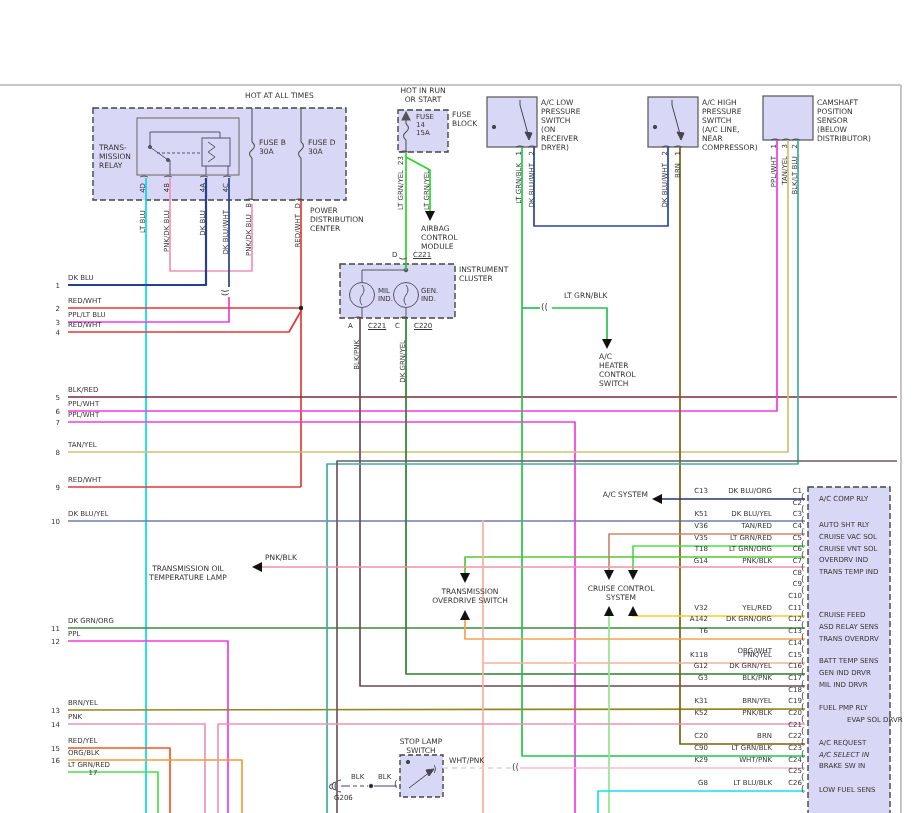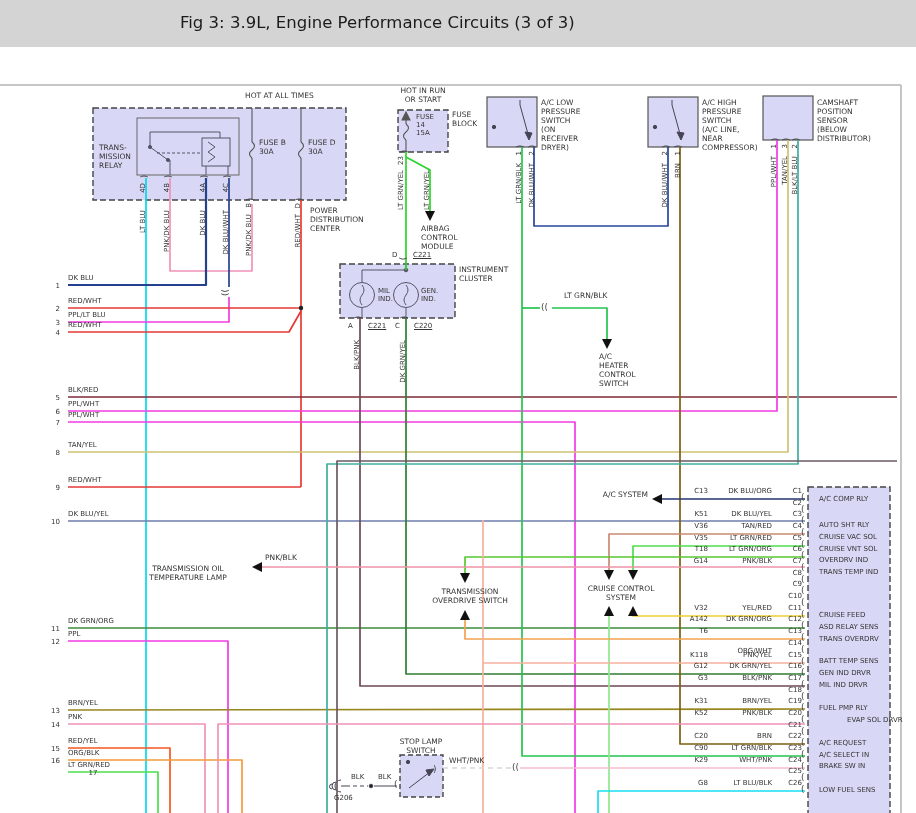--- a/index.html
+++ b/index.html
@@ -23,9 +23,6 @@
 <body>
 
 <div id="page">
-  <div id="titlebar">
-    <div id="titletext">Fig 3: 3.9L, Engine Performance Circuits (3 of 3)</div>
-  </div>
 
   <svg width="916" height="813">
 

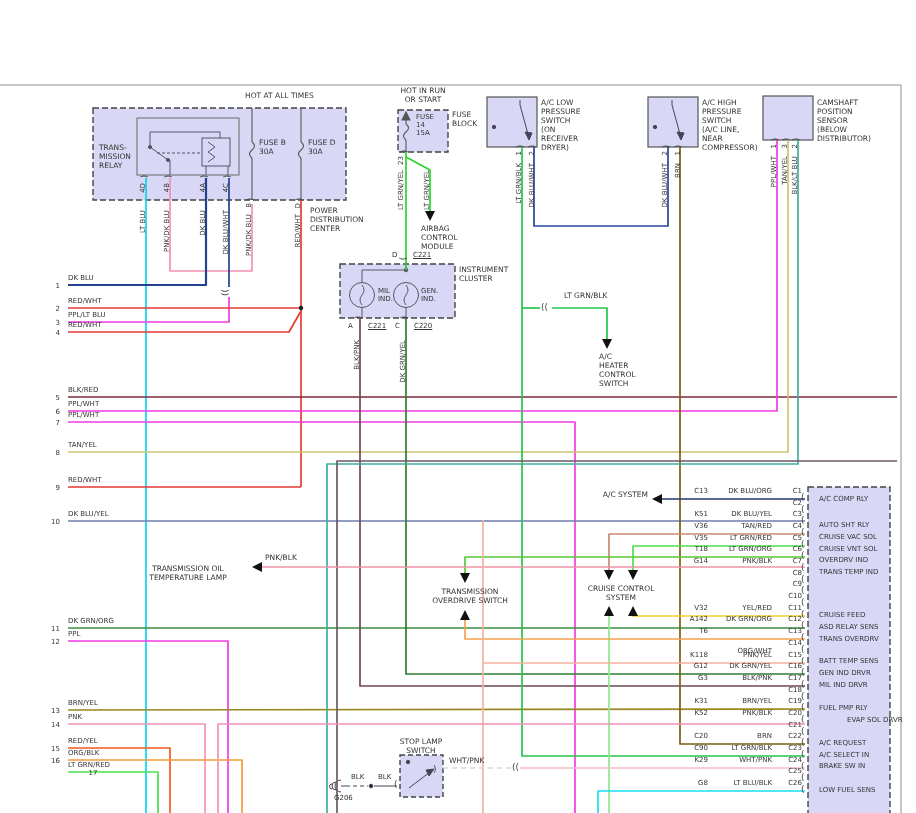--- a/index.html
+++ b/index.html
@@ -447,7 +447,7 @@
       <div class="lbl sm" style="left: 819px; top: 704px; width: 70px;">FUEL PMP RLY</div>
       <div class="lbl sm" style="left: 819px; top: 715.5px; width: 58px; padding-left: 28px;">EVAP SOL DRVR</div>
       <div class="lbl sm" style="left: 819px; top: 739px; width: 70px;">A/C REQUEST</div>
-      <div class="lbl sm" style="left: 819px; top: 750.5px; width: 70px;">A/C SELECT IN</div>
+      <div class="lbl sm" style="left: 819px; top: 750.5px; width: 70px; font-style: italic;">A/C SELECT IN</div>
       <div class="lbl sm" style="left: 819px; top: 762px; width: 70px;">BRAKE SW IN</div>
       <div class="lbl sm" style="left: 819px; top: 785.5px; width: 70px;">LOW FUEL SENS</div>
     </div>

